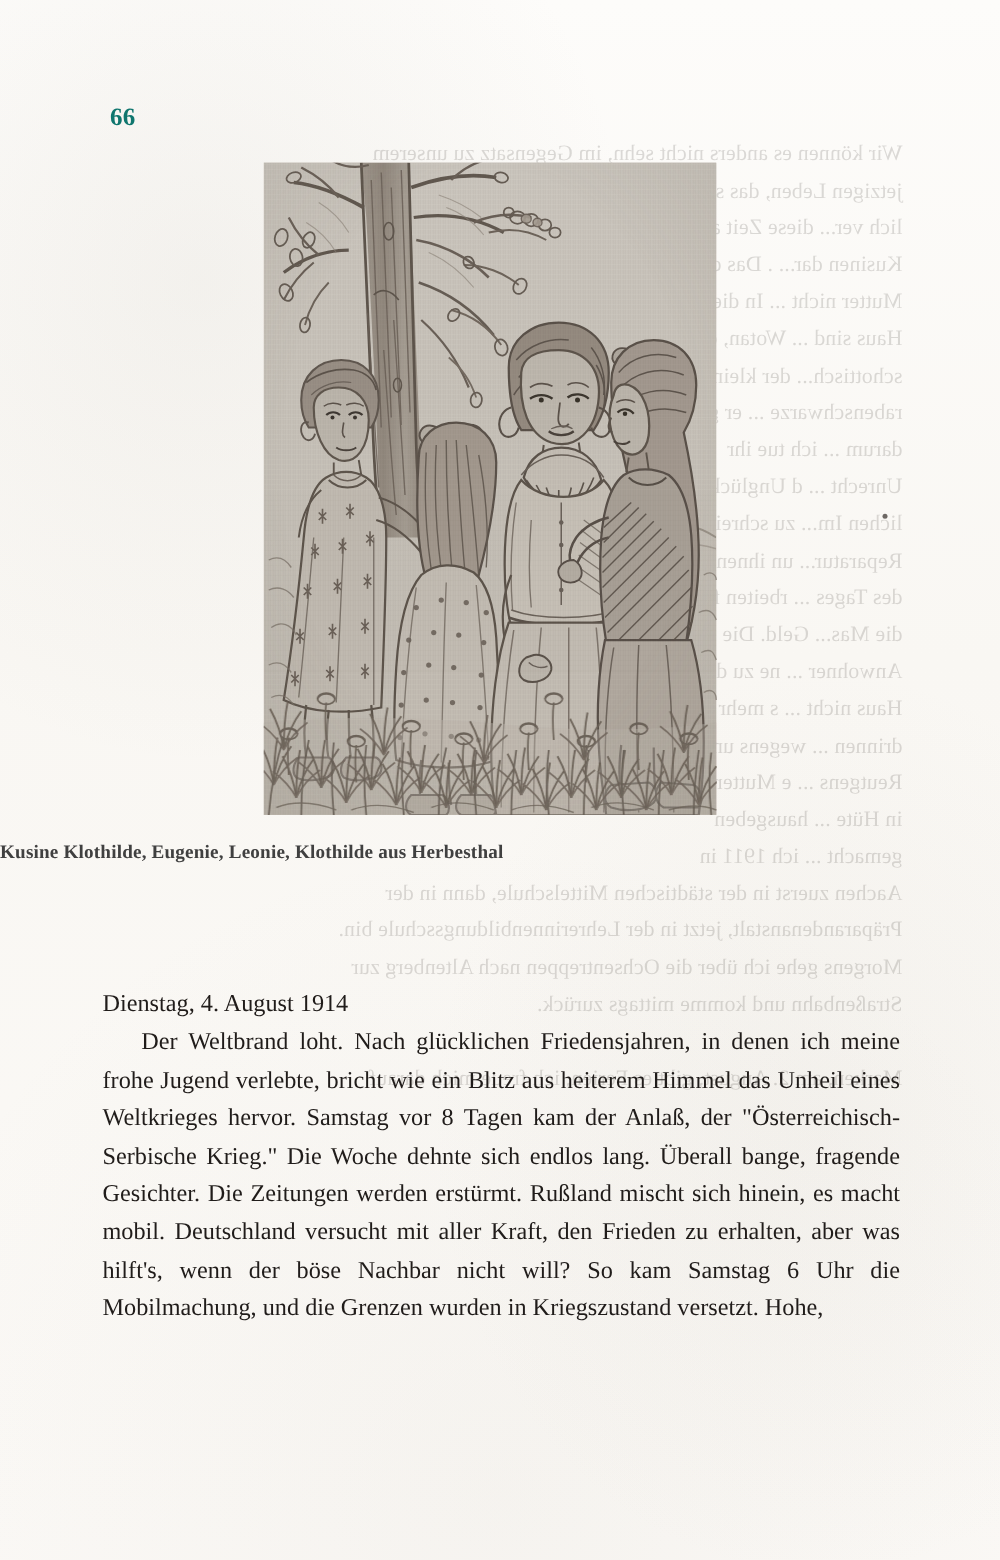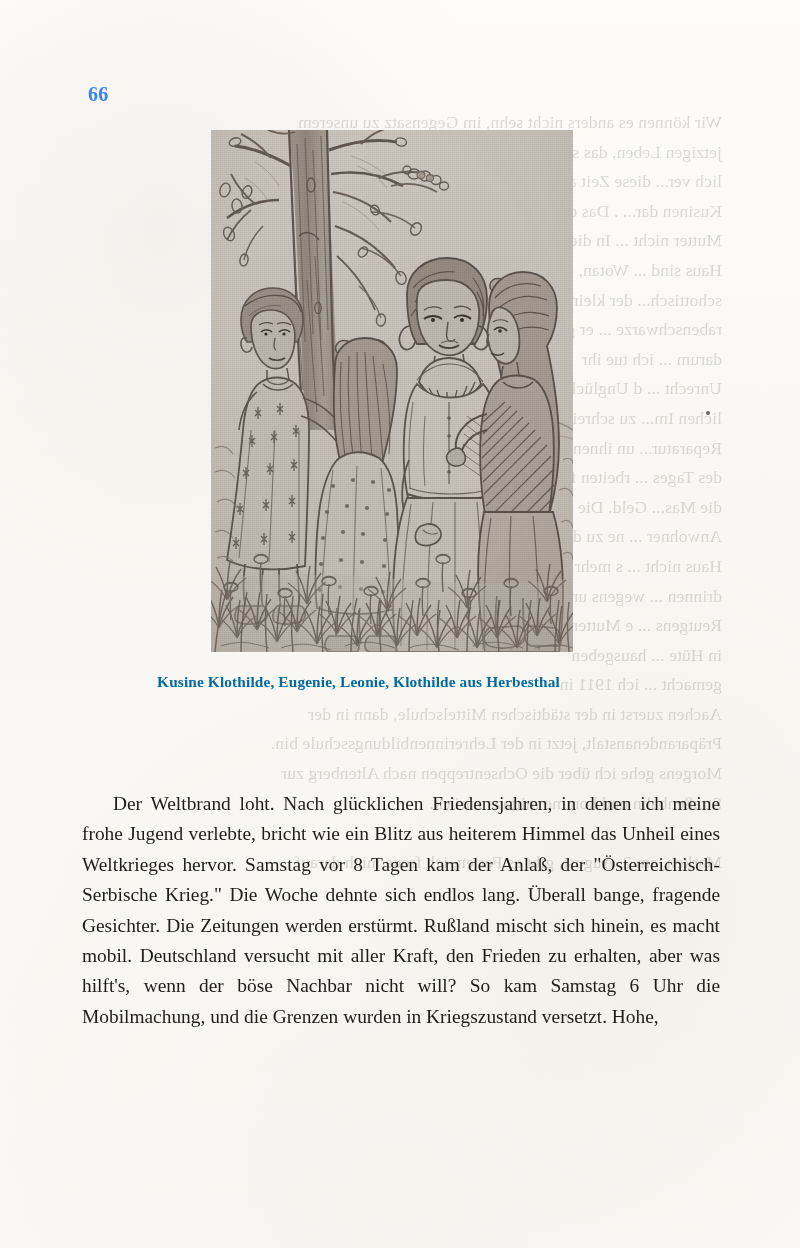--- a/index.html
+++ b/index.html
@@ -57,7 +57,7 @@
     font-family: "Liberation Serif", serif;
     font-size: 20px;
     font-weight: bold;
-    color: #3b82f6;
+    color: #0f766e;
     letter-spacing: 0.3px;
   }
 

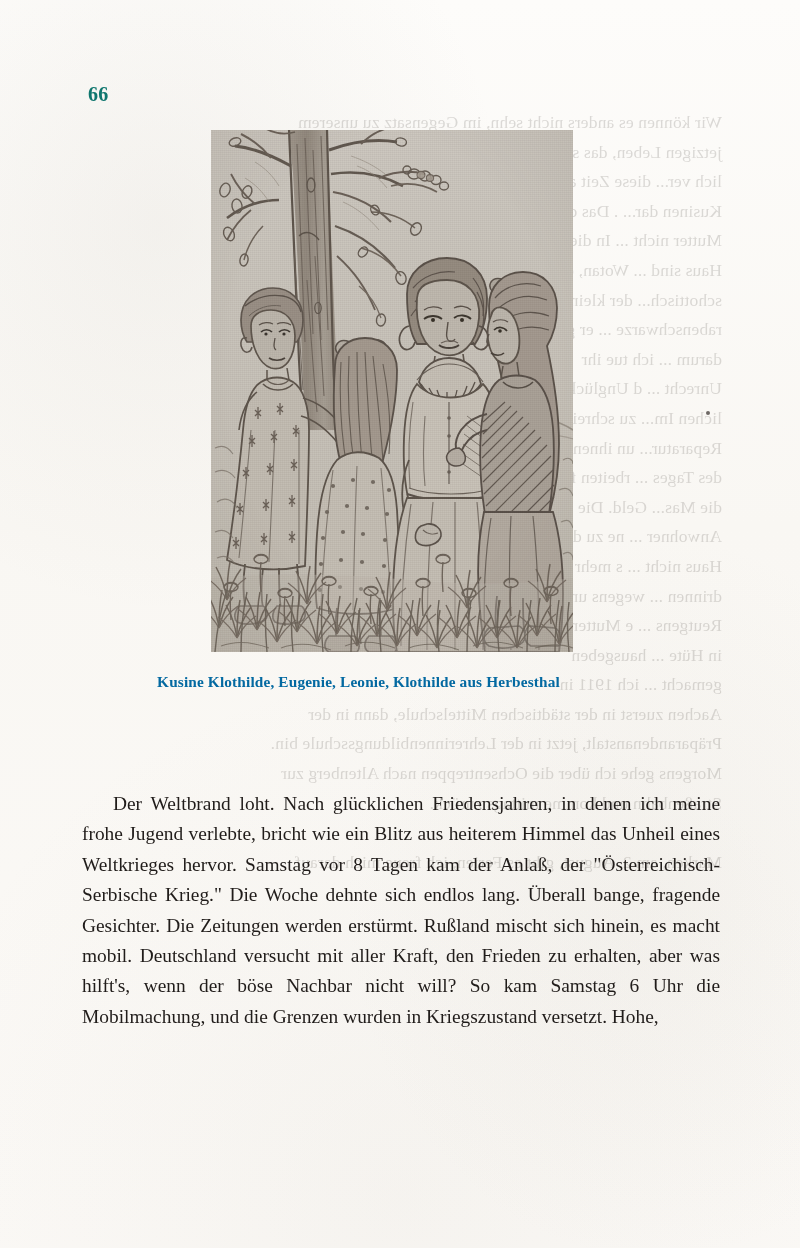--- a/index.html
+++ b/index.html
@@ -95,11 +95,11 @@
     left: 0;
     top: 673px;
     width: 717px;
-    text-align: center;
+    text-align: left;
     font-family: "Liberation Serif", serif;
     font-size: 15.3px;
     font-weight: bold;
-    color: #0369a1;
+    color: #404040;
     letter-spacing: 0.15px;
   }
 

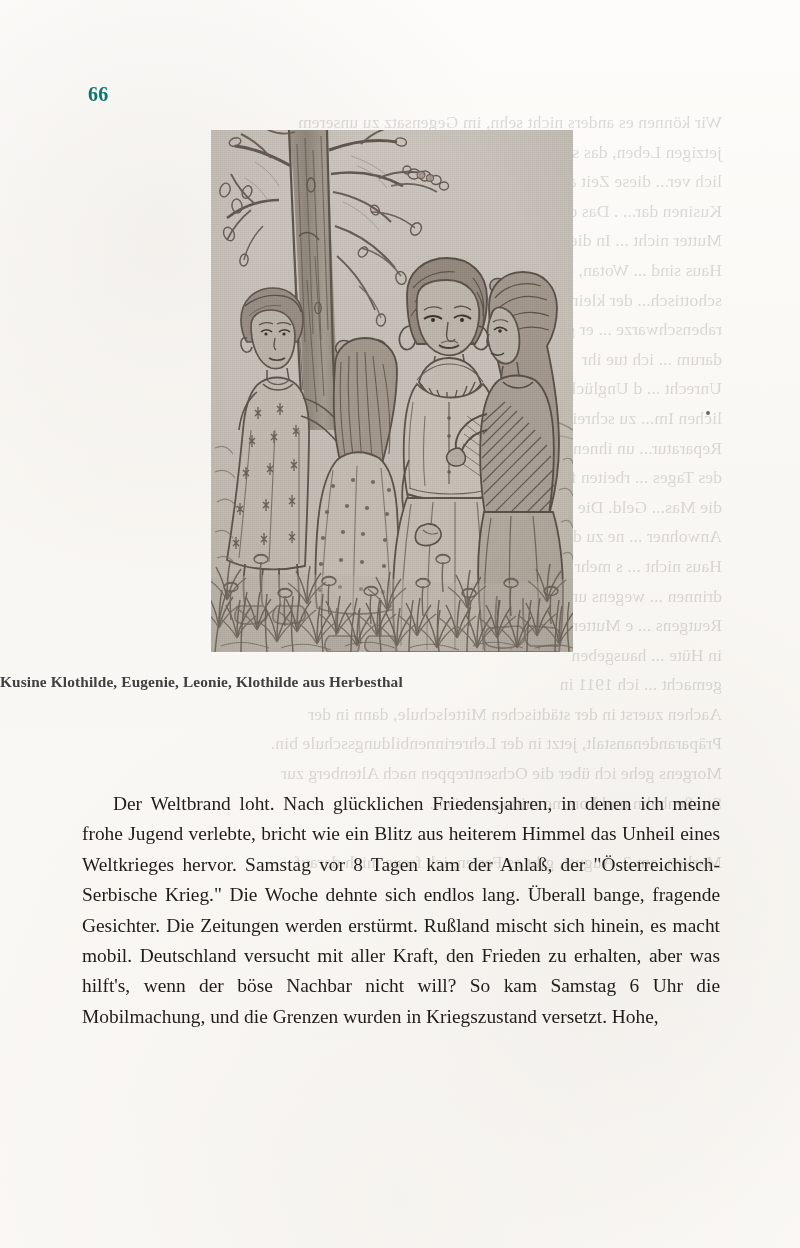--- a/index.html
+++ b/index.html
@@ -684,6 +684,7 @@
   <div class="caption">Kusine Klothilde, Eugenie, Leonie, Klothilde aus Herbesthal</div>
 
   <div class="body">
+    <p class="dateline">Dienstag, 4. August 1914</p>
     <p class="indent">Der Weltbrand loht. Nach glücklichen Friedensjahren, in denen ich meine frohe Jugend verlebte, bricht wie ein Blitz aus heiterem Himmel das Unheil eines Weltkrieges hervor. Samstag vor 8 Tagen kam der Anlaß, der "Österreichisch-Serbische Krieg." Die Woche dehnte sich endlos lang. Überall bange, fragende Gesichter. Die Zeitungen werden erstürmt. Rußland mischt sich hinein, es macht mobil. Deutschland versucht mit aller Kraft, den Frieden zu erhalten, aber was hilft's, wenn der böse Nachbar nicht will? So kam Samstag 6 Uhr die Mobilmachung, und die Grenzen wurden in Kriegszustand versetzt. Hohe,</p>
   </div>
 

